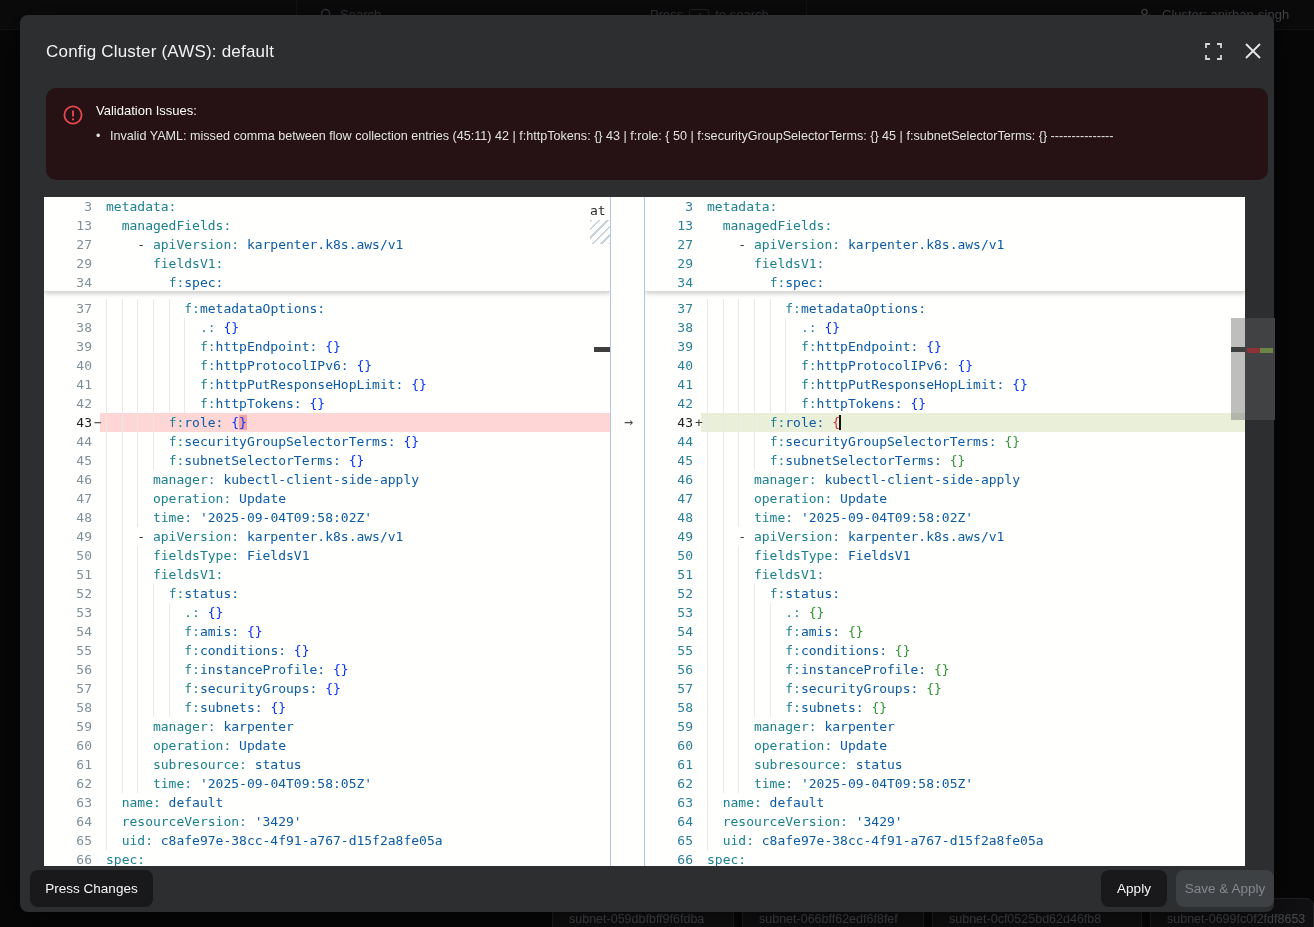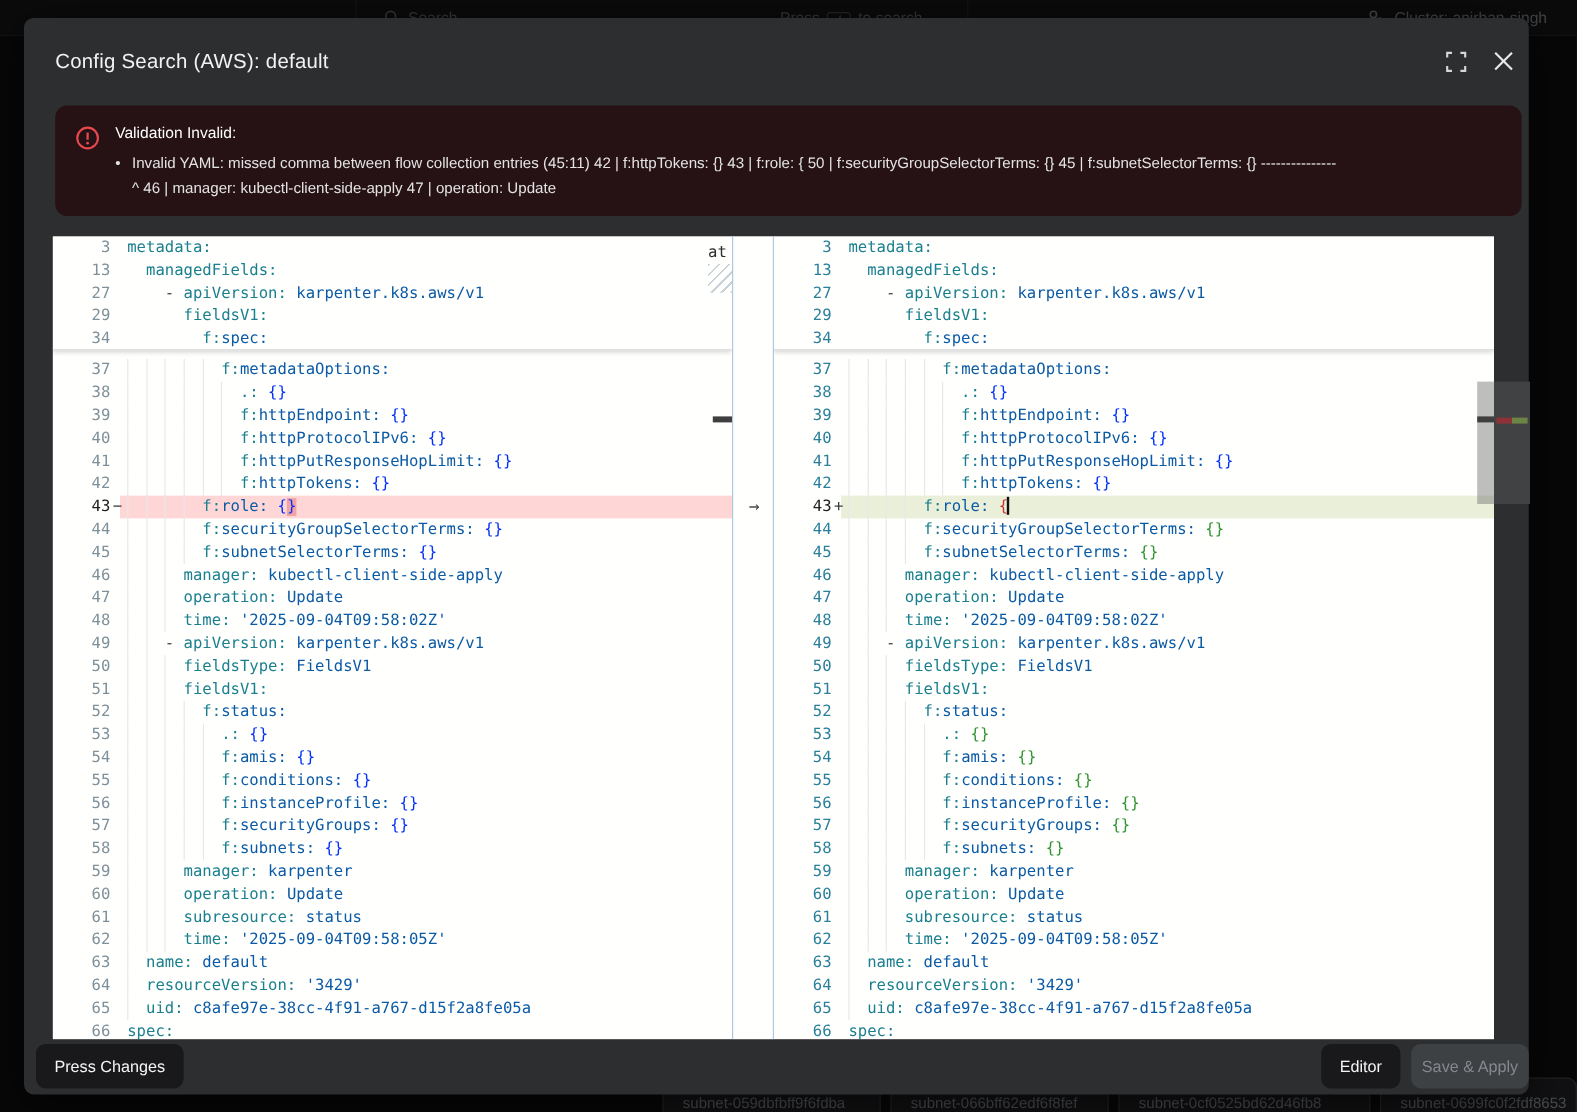--- a/index.html
+++ b/index.html
@@ -127,7 +127,7 @@
   <div id="dim-overlay"></div>
 
   <div id="modal">
-    <div id="modal-title">Config Search (AWS): default</div>
+    <div id="modal-title">Config Cluster (AWS): default</div>
 
     <div class="hdr-btn" id="expand-btn">
       <svg width="19" height="19" viewBox="0 0 19 19">

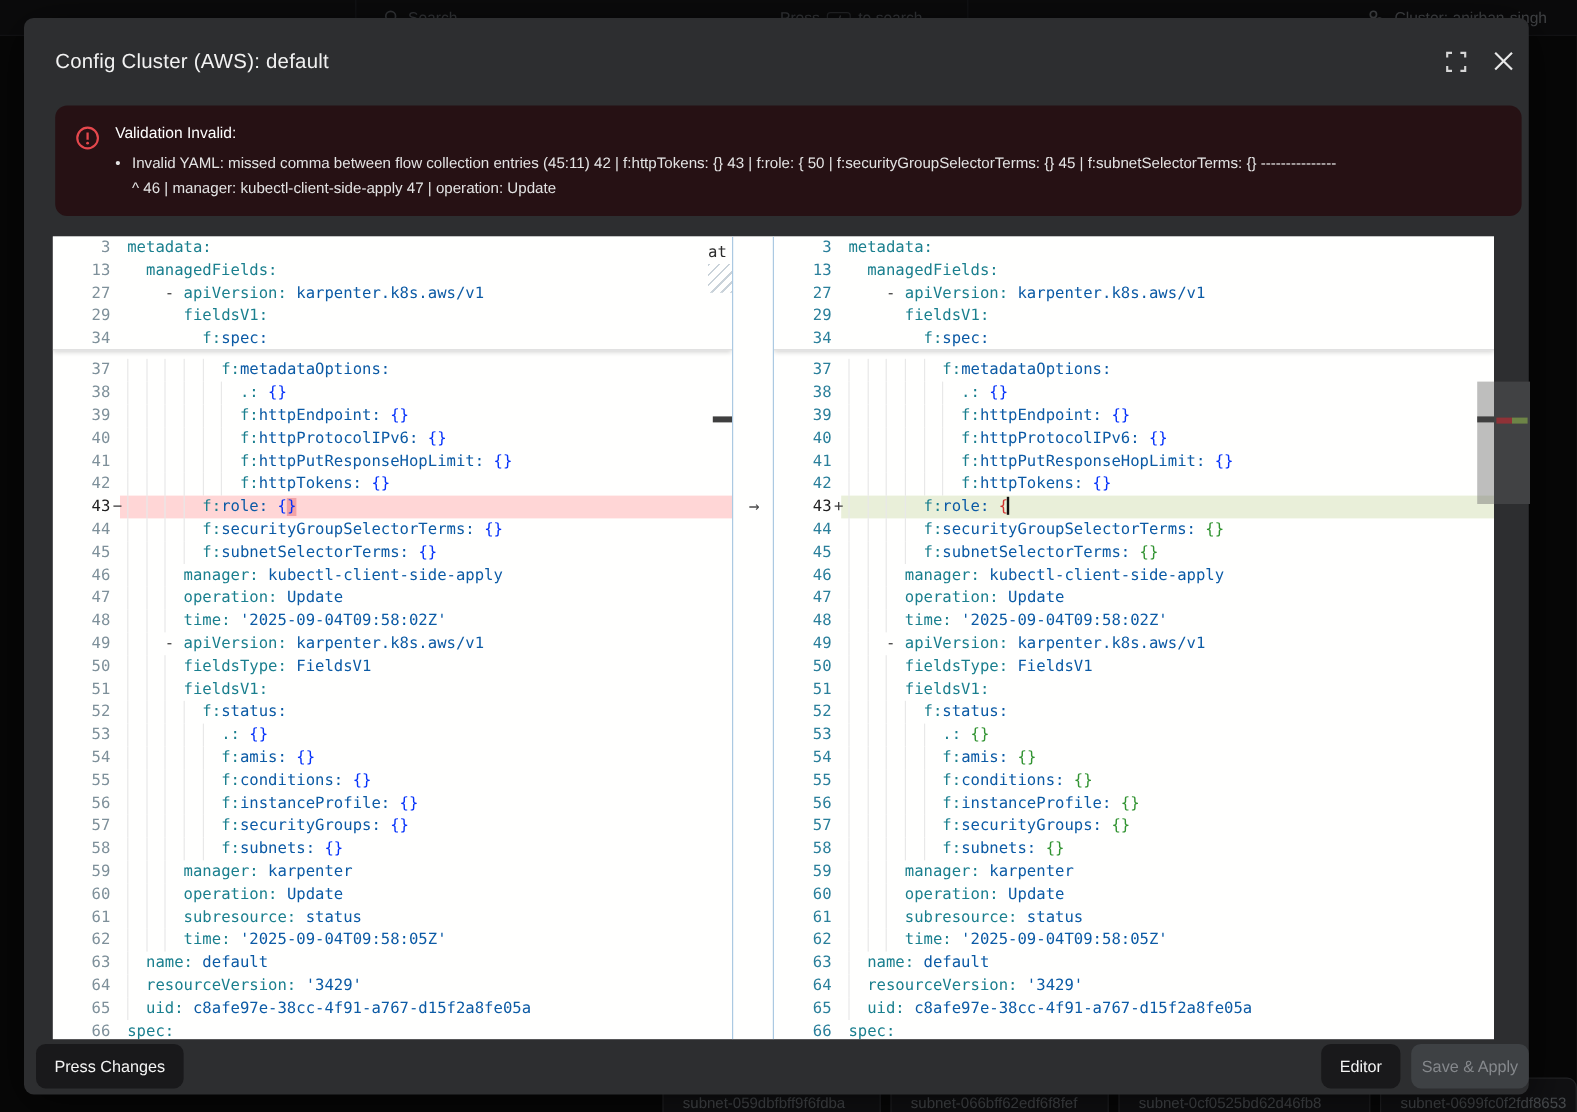--- a/index.html
+++ b/index.html
@@ -146,7 +146,7 @@
         <line x1="10" y1="5.4" x2="10" y2="11.4" stroke="#e5484d" stroke-width="1.9"></line>
         <circle cx="10" cy="14.3" r="1.15" fill="#e5484d"></circle>
       </svg>
-      <div id="banner-title">Validation Invalid:</div>
+      <div id="banner-title">Validation Issues:</div>
       <div id="banner-msg">
         <span class="bullet">•</span>
         <span>Invalid YAML: missed comma between flow collection entries (45:11) 42 | f:httpTokens: {} 43 | f:role: { 50 | f:securityGroupSelectorTerms: {} 45 | f:subnetSelectorTerms: {} ---------------</span><br>

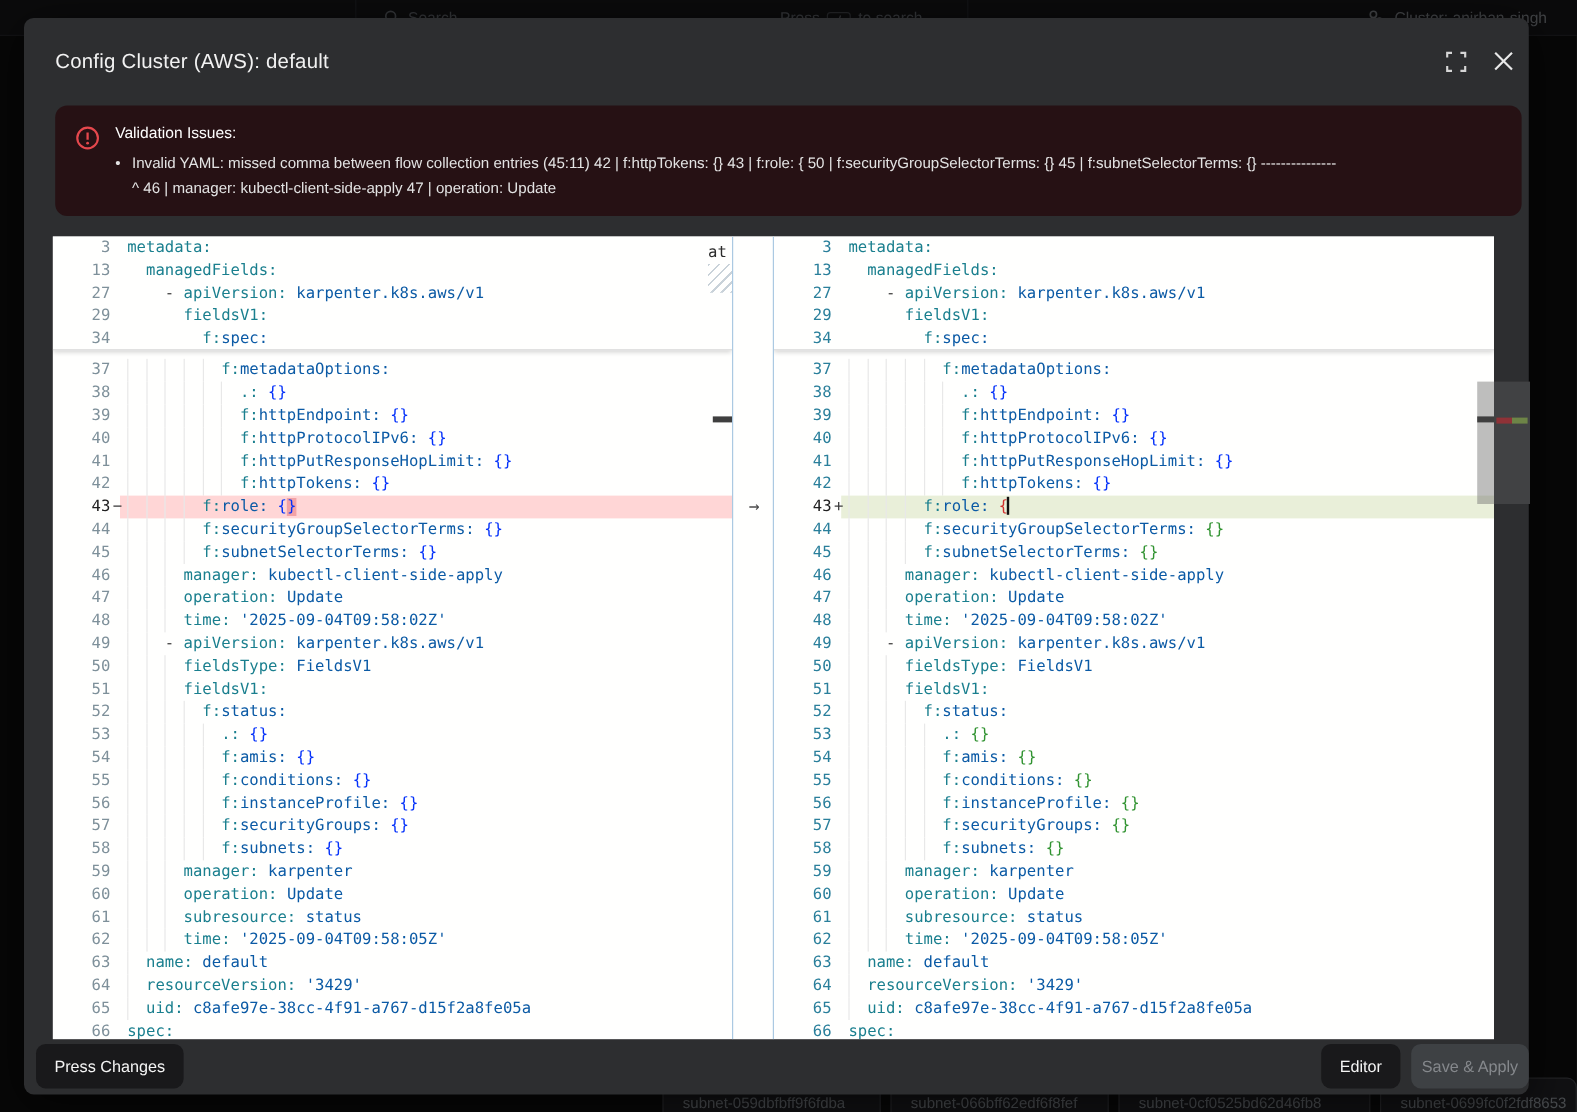--- a/index.html
+++ b/index.html
@@ -150,7 +150,6 @@
       <div id="banner-msg">
         <span class="bullet">•</span>
         <span>Invalid YAML: missed comma between flow collection entries (45:11) 42 | f:httpTokens: {} 43 | f:role: { 50 | f:securityGroupSelectorTerms: {} 45 | f:subnetSelectorTerms: {} ---------------</span><br>
-        <span>^ 46 | manager: kubectl-client-side-apply 47 | operation: Update</span>
       </div>
     </div>
 

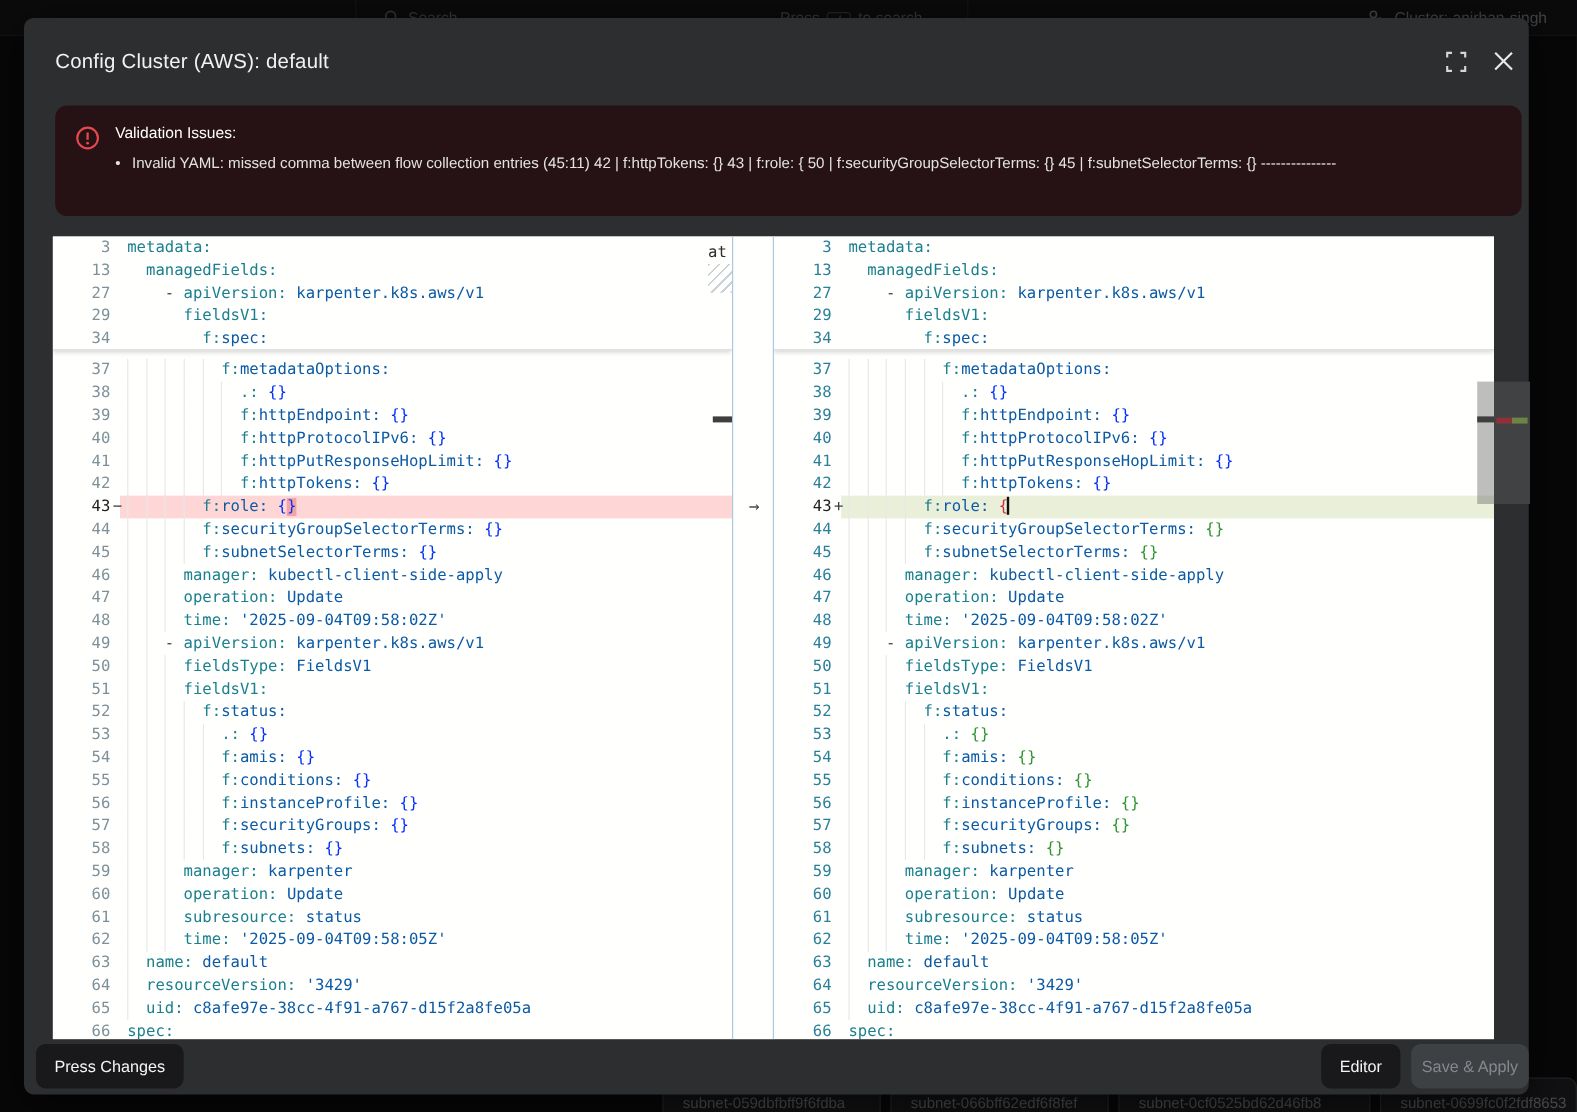--- a/index.html
+++ b/index.html
@@ -258,7 +258,7 @@
     </div>
 
     <button class="footer-btn" id="undo-btn">Press Changes</button>
-    <button class="footer-btn" id="close-footer-btn">Editor</button>
+    <button class="footer-btn" id="close-footer-btn">Apply</button>
     <button class="footer-btn" id="save-btn" disabled="">Save &amp; Apply</button>
   </div>
 </div>

